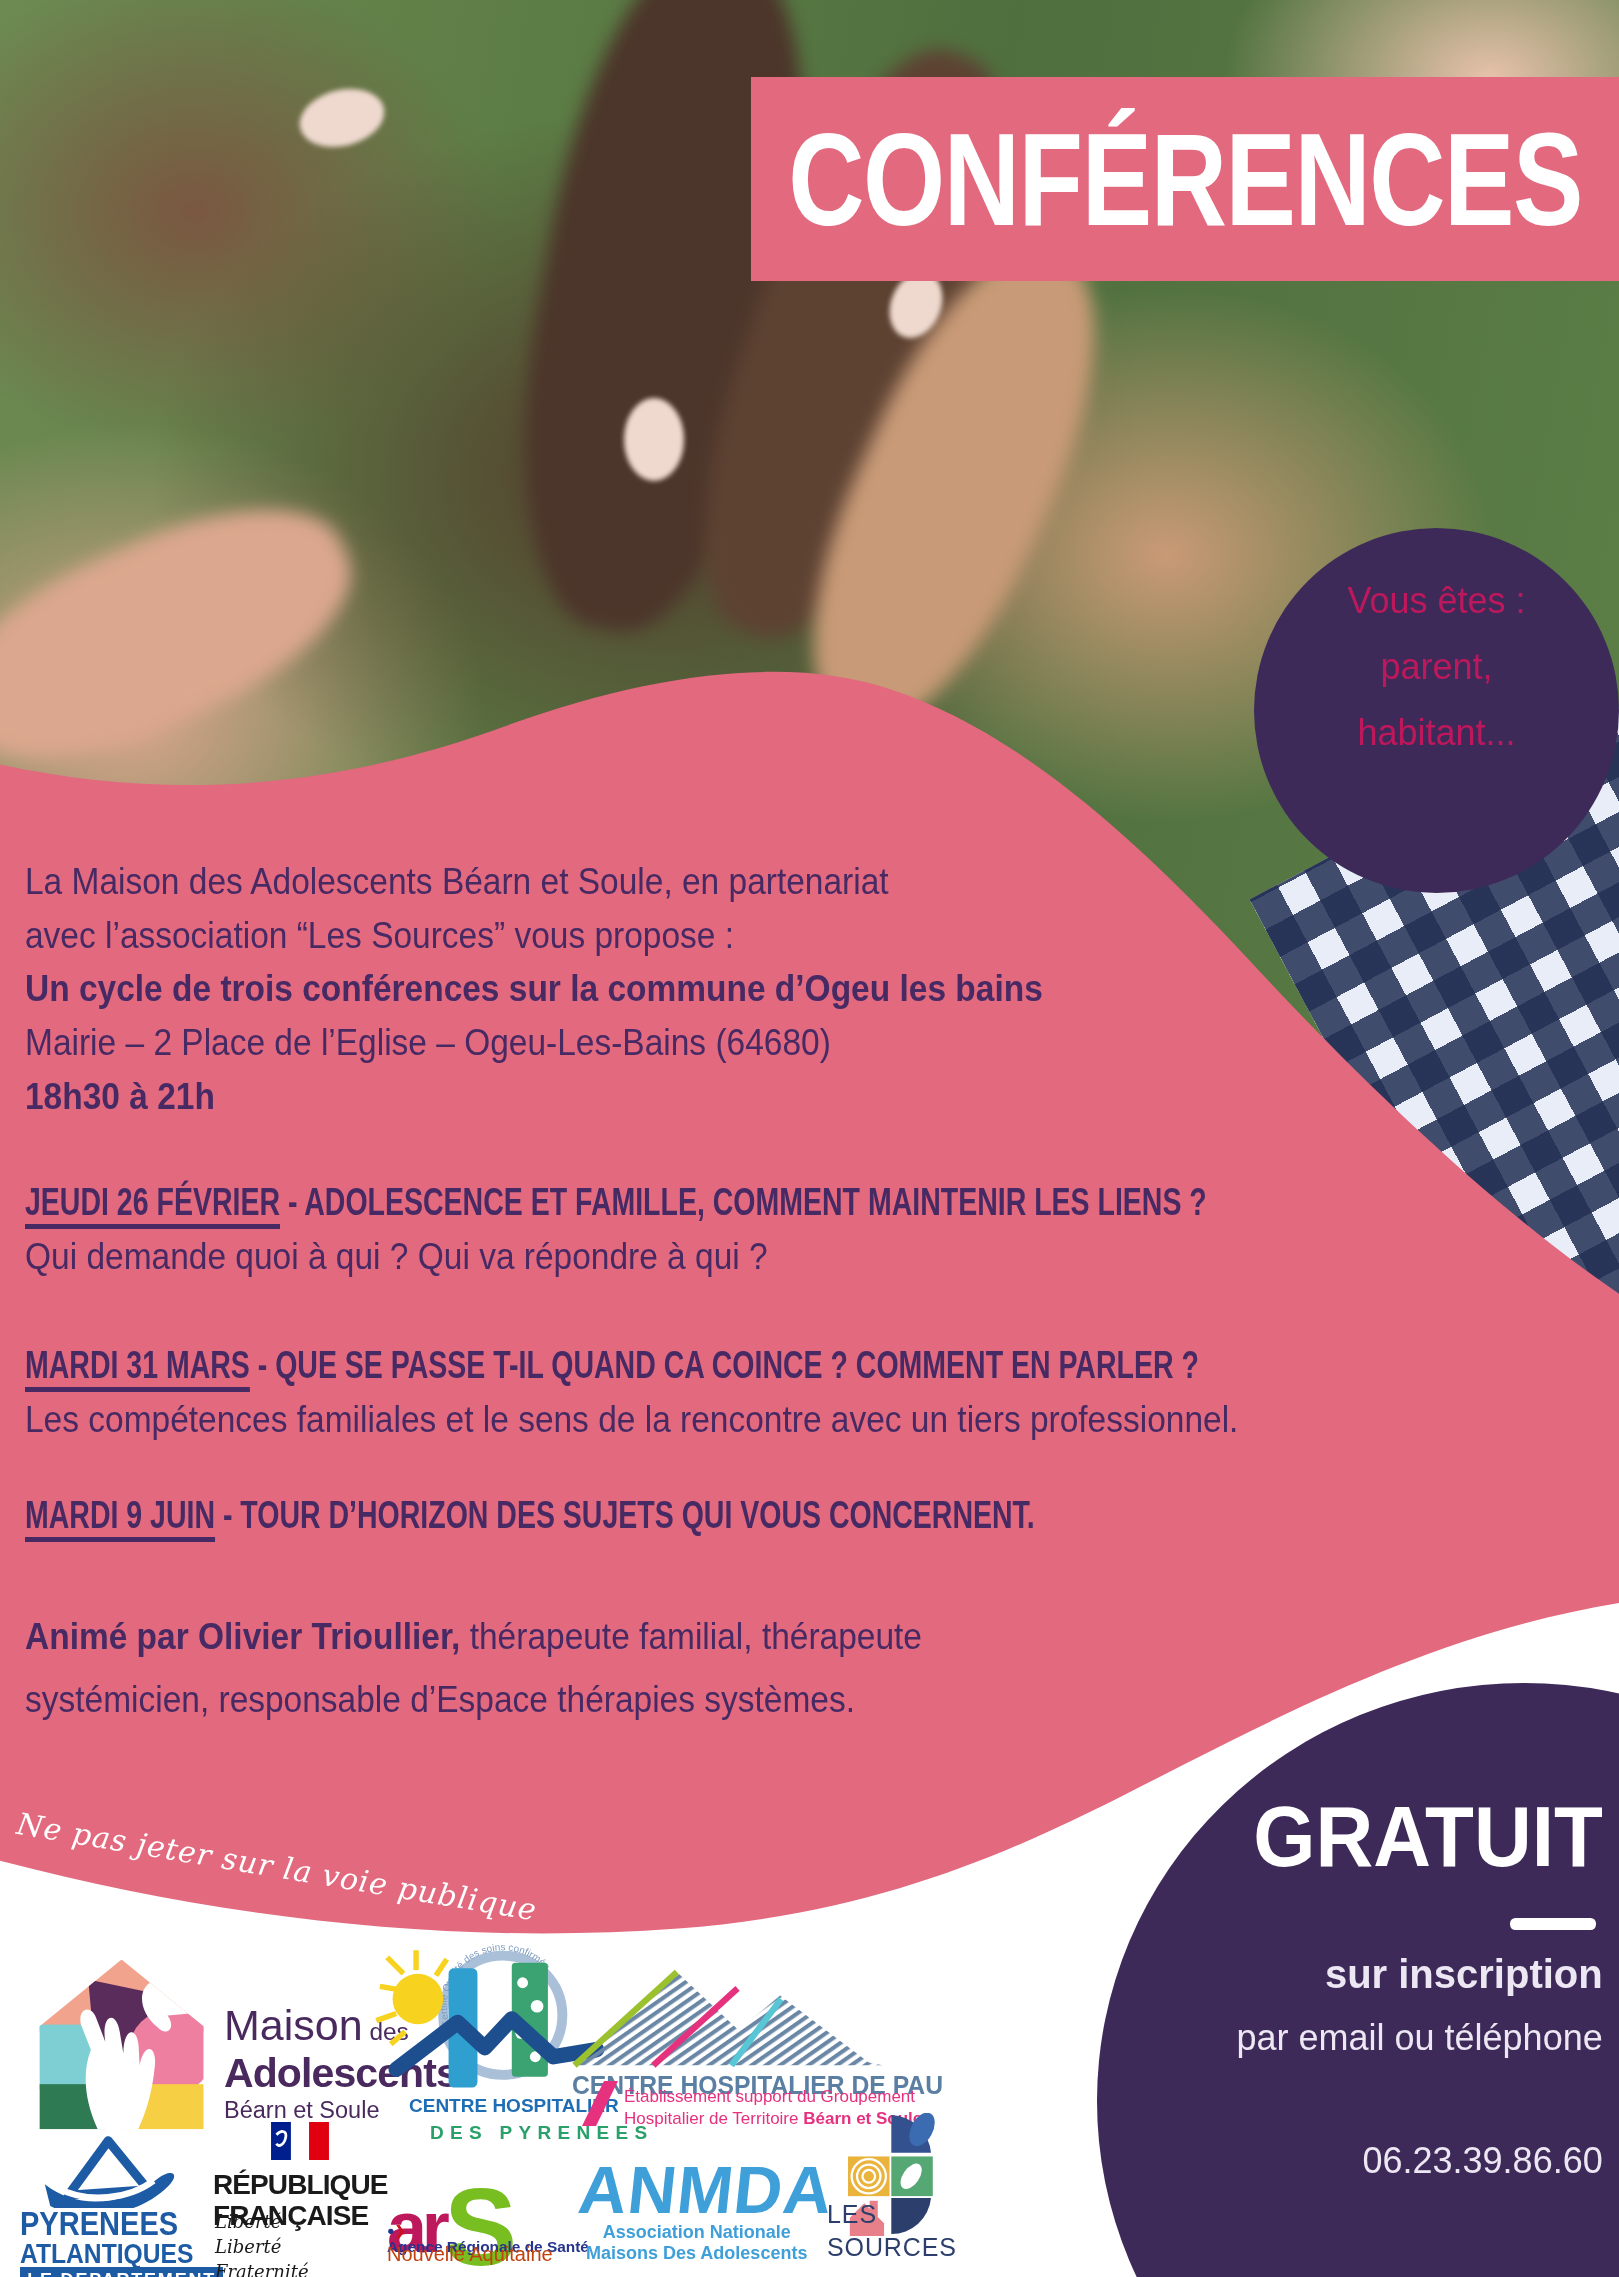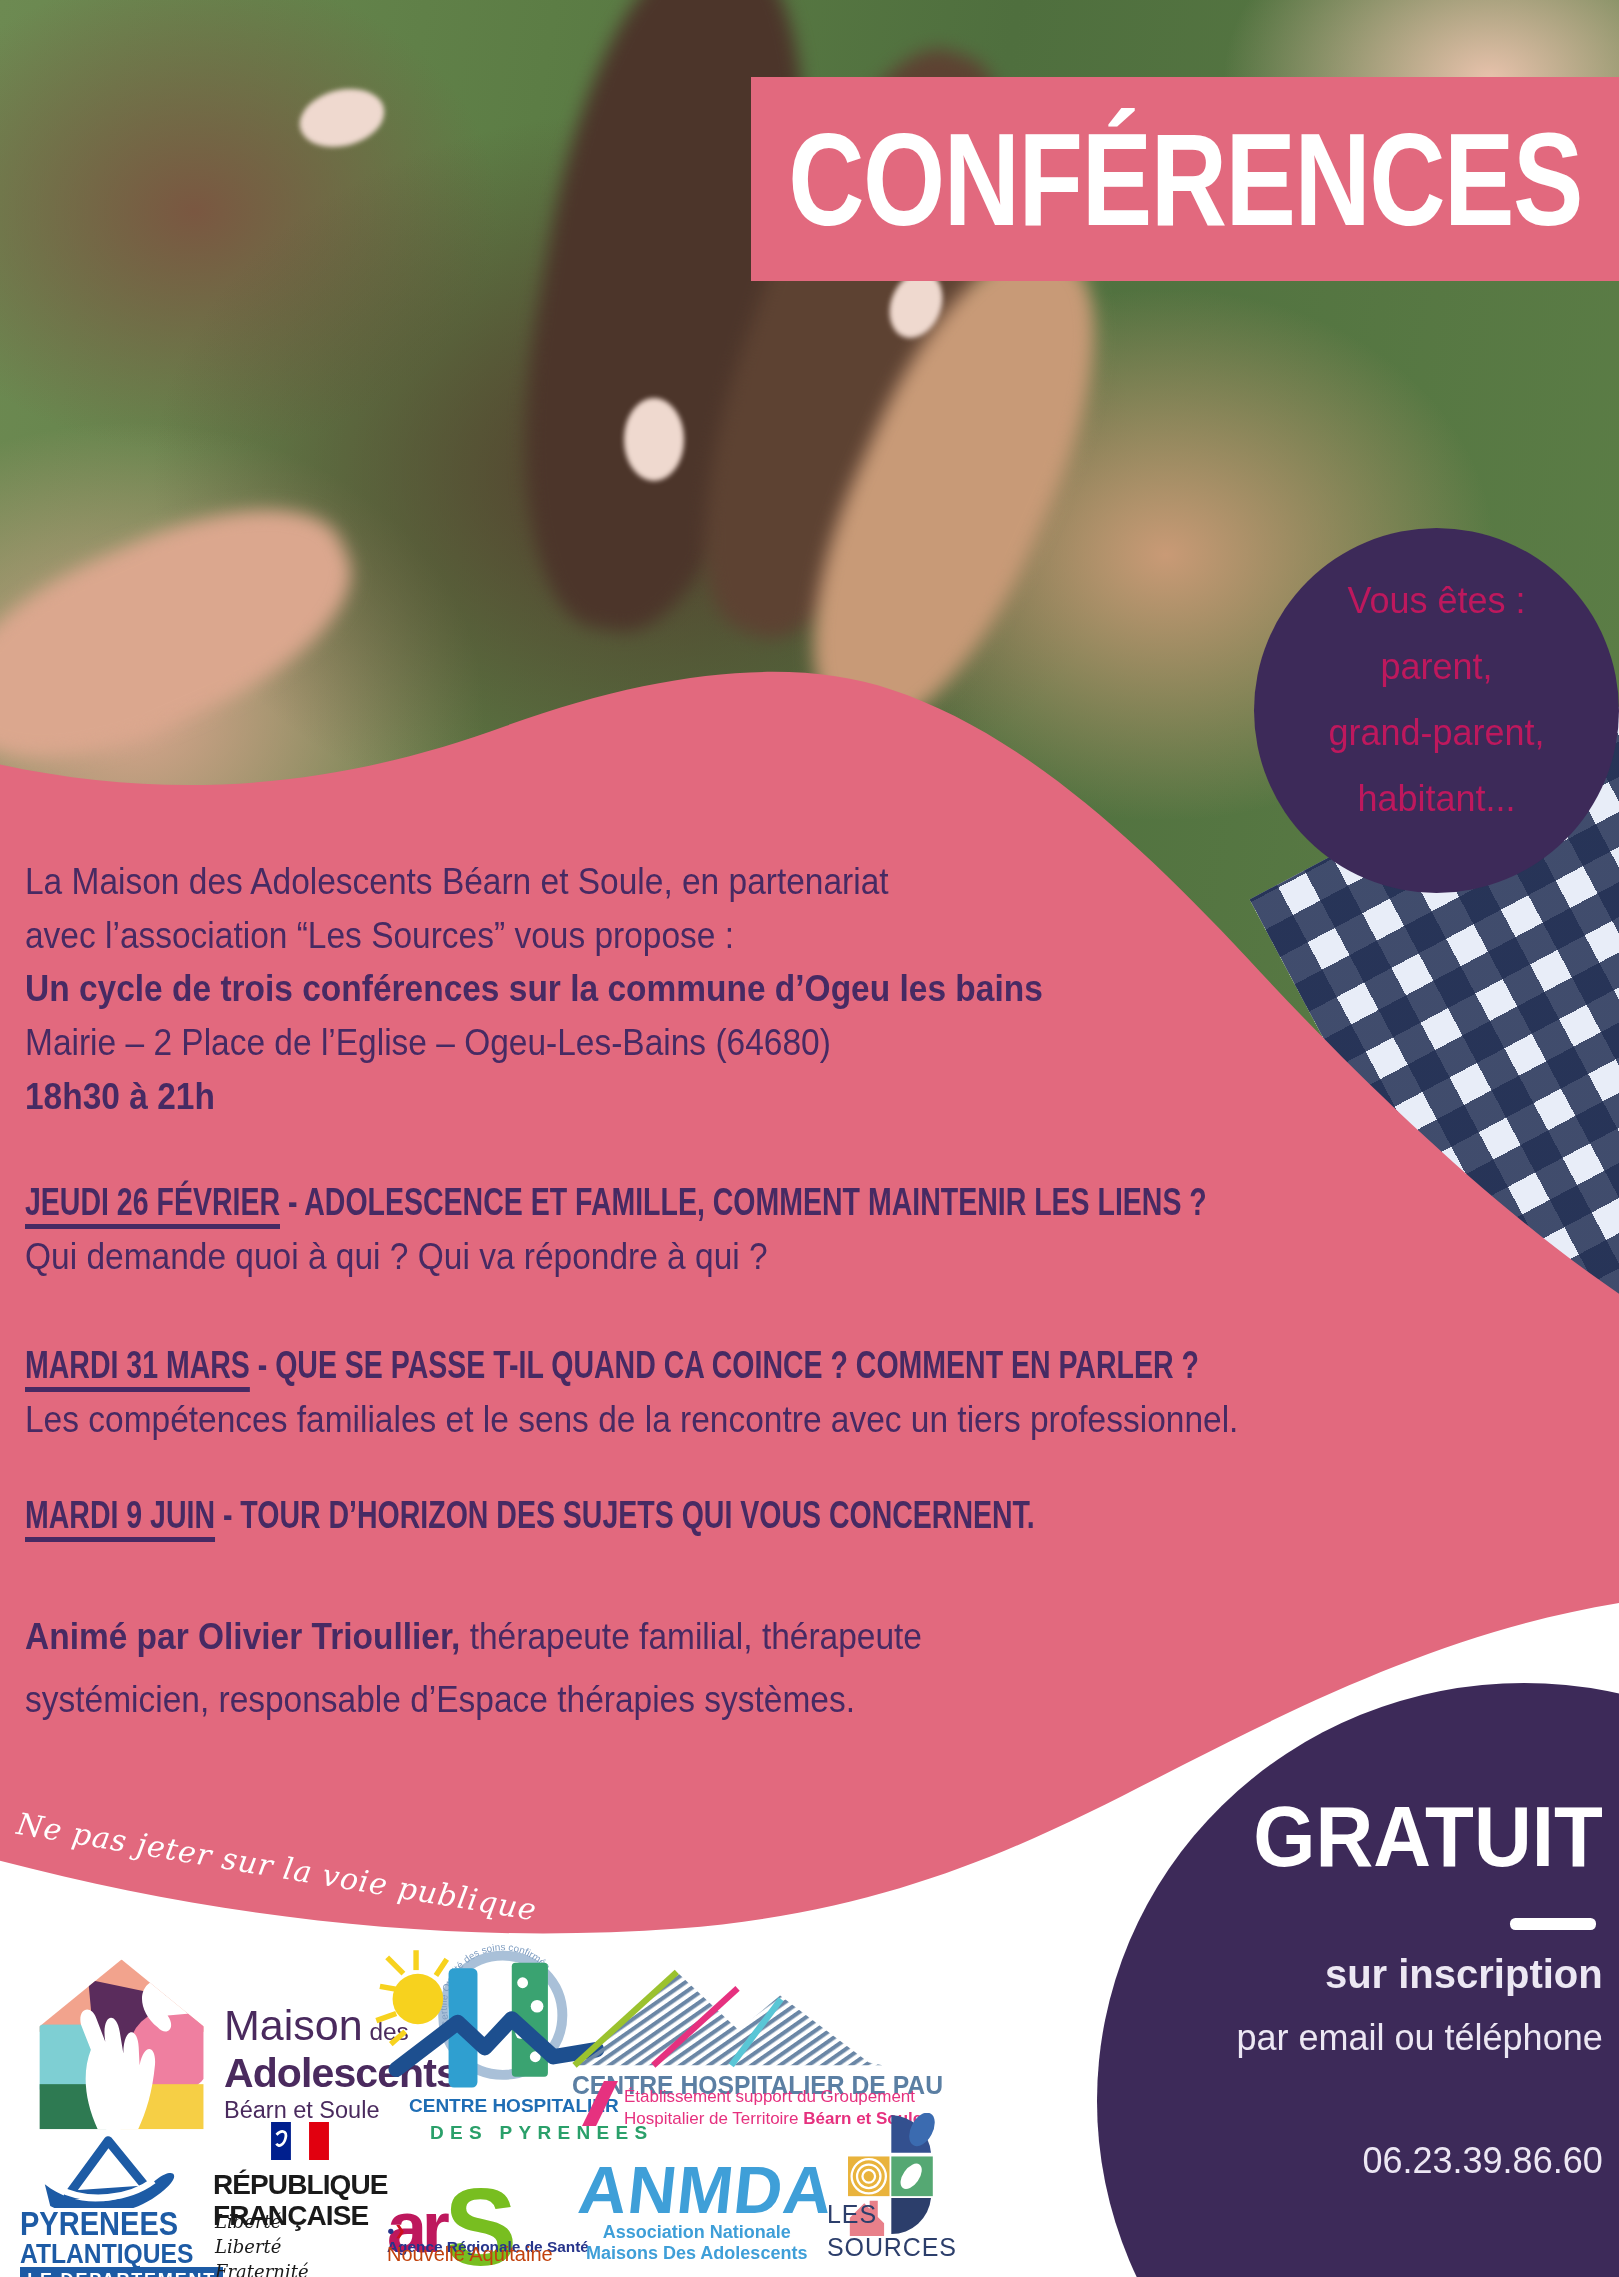--- a/index.html
+++ b/index.html
@@ -117,7 +117,6 @@
   <div class="abs bubble-text">
     <div>Vous êtes :</div>
     <div>parent,</div>
-    <div>grand-parent,</div>
     <div>habitant...</div>
   </div>
 

